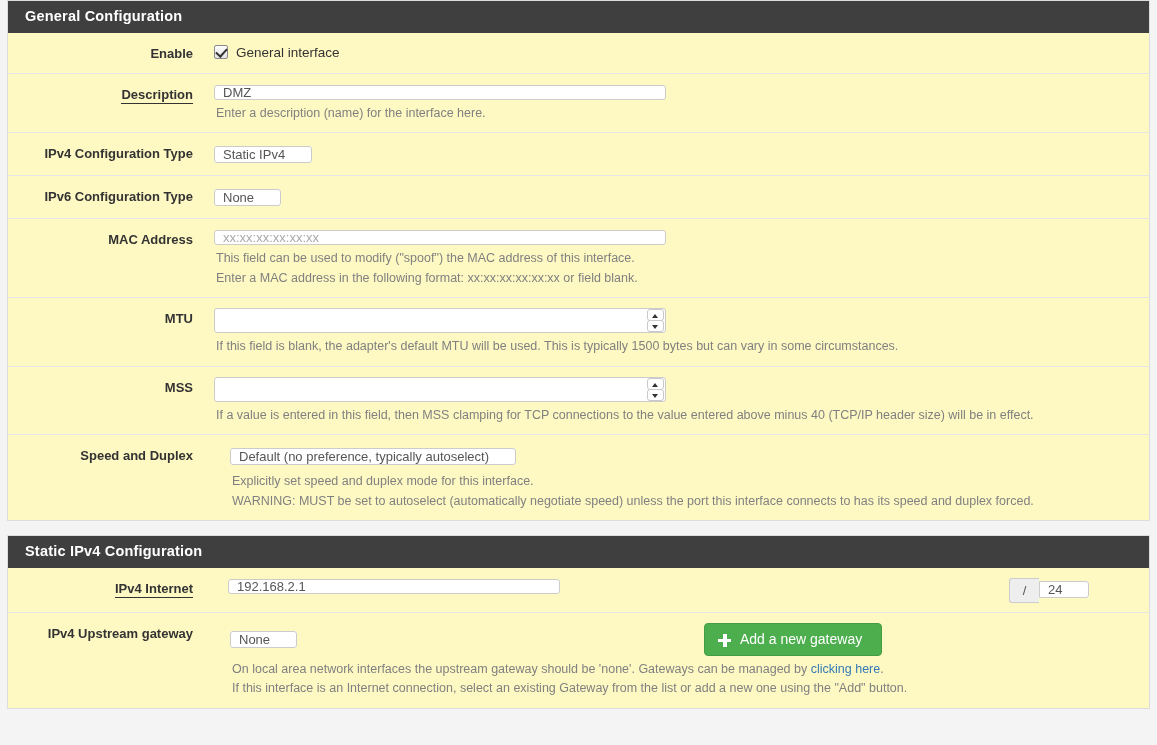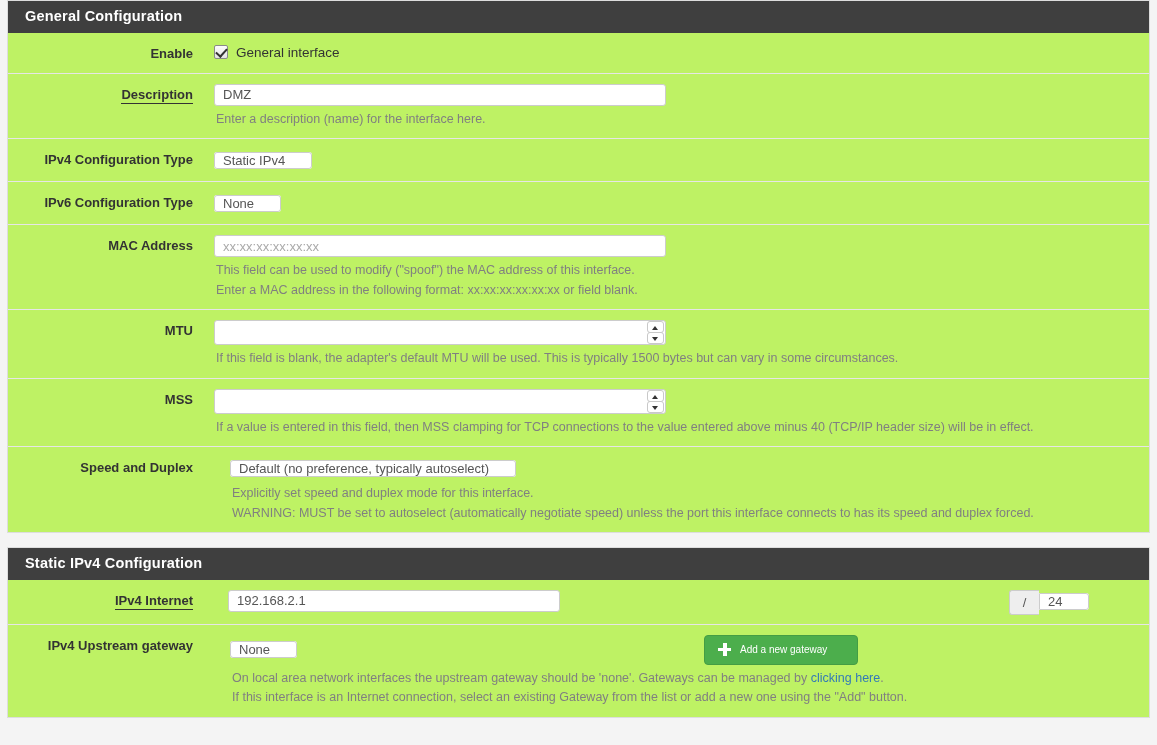--- a/index.html
+++ b/index.html
@@ -15,7 +15,7 @@
   .page { width: 1157px; height: 745px; position: relative; }
 
   .panel {
-    background: #bef264;
+    background: #fef9c3;
     border: 1px solid #ddd;
     border-radius: 0;
     margin: 0 7px 14px 7px;

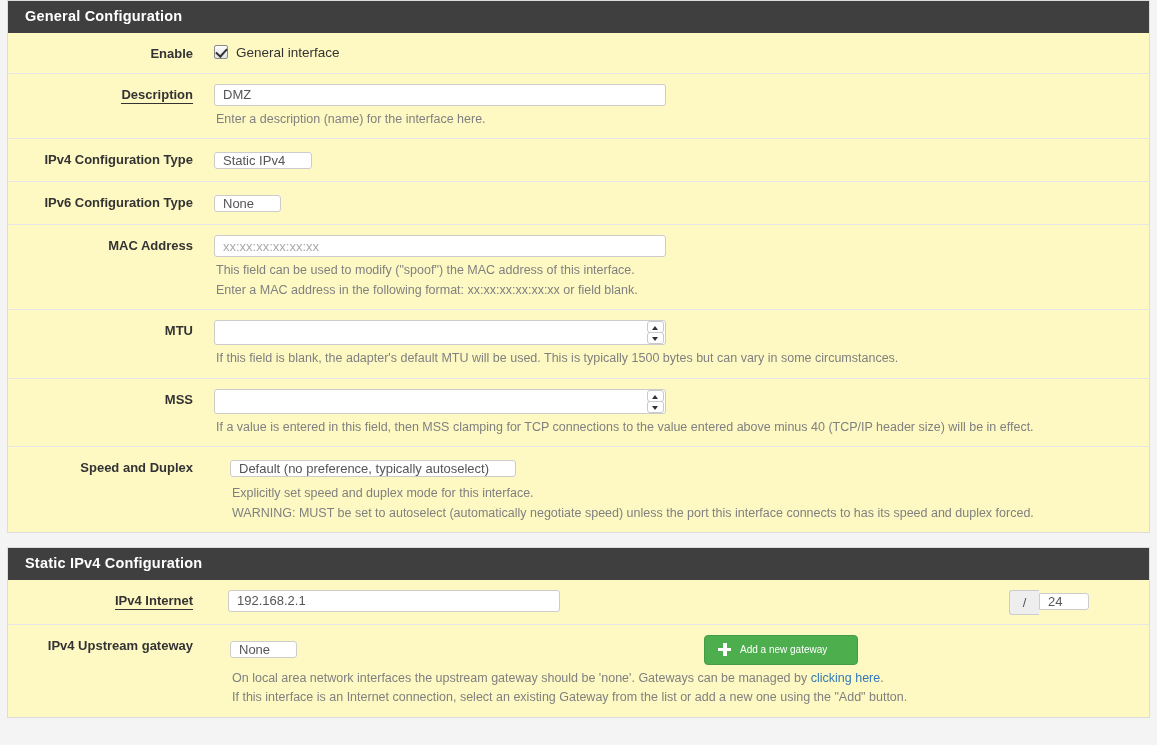--- a/index.html
+++ b/index.html
@@ -69,7 +69,7 @@
 
   
   .txt {
-    height: 22px;
+    height: 15px;
     border: 1px solid #ccc;
     border-radius: 3px;
     padding: 2px 8px;

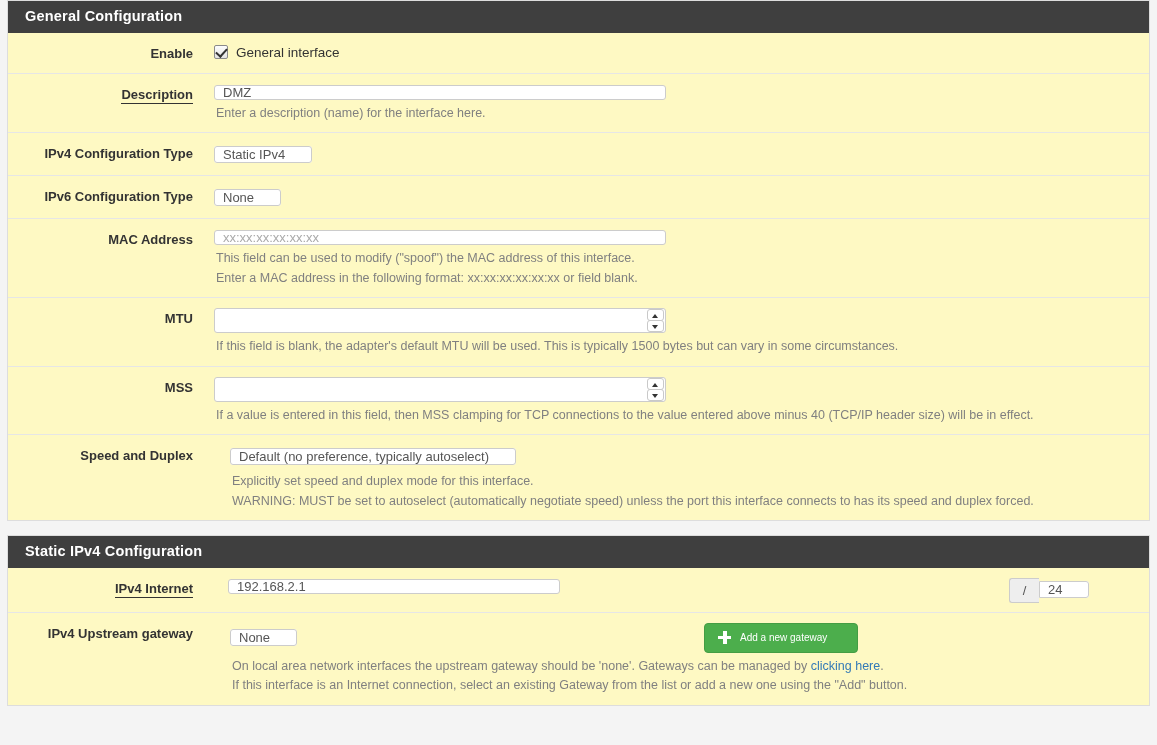--- a/index.html
+++ b/index.html
@@ -198,11 +198,11 @@
     border: 1px solid #449d44;
     border-radius: 4px;
     color: #fff;
-    font-size: 10px;
-    padding: 7px 30px 8px 13px;
+    font-size: 14px;
+    padding: 7px 19px 8px 13px;
     margin-left: 28px;
     display: inline-flex;
-    align-items: center;
+    align-items: flex-end;
     cursor: pointer;
     font-family: "Liberation Sans", sans-serif;
     white-space: nowrap;

